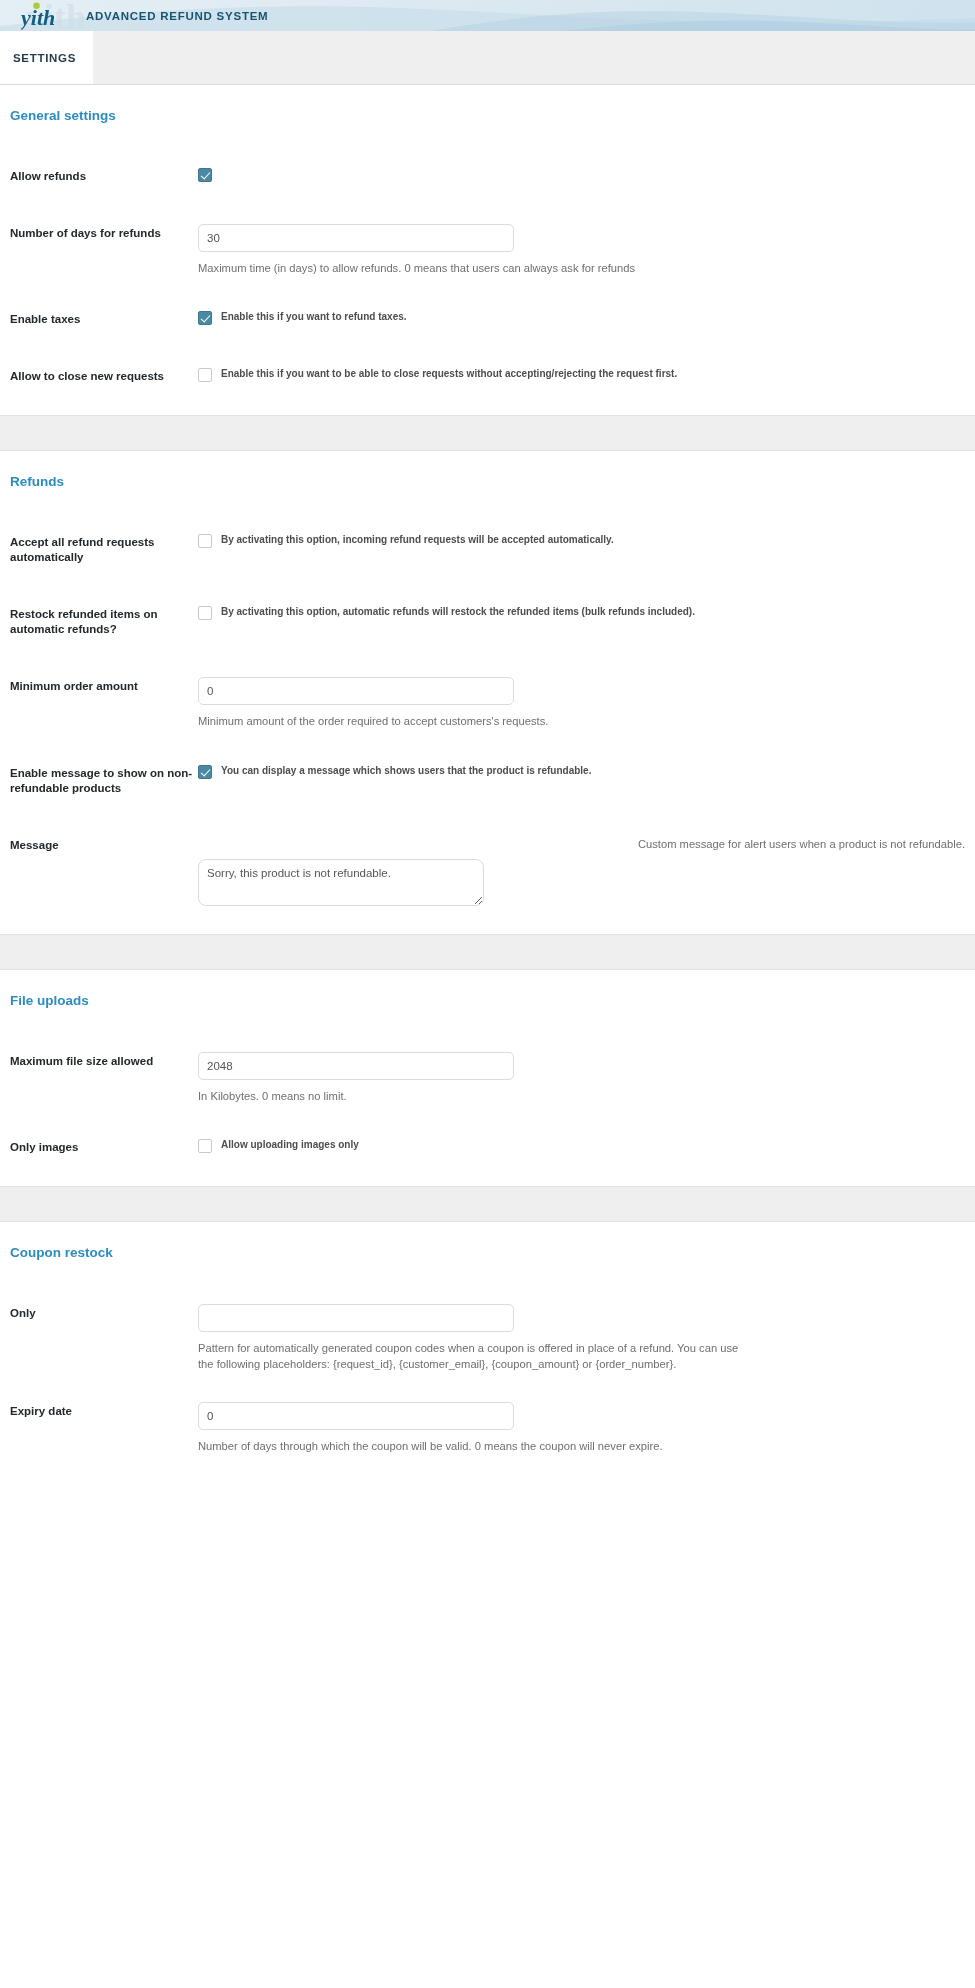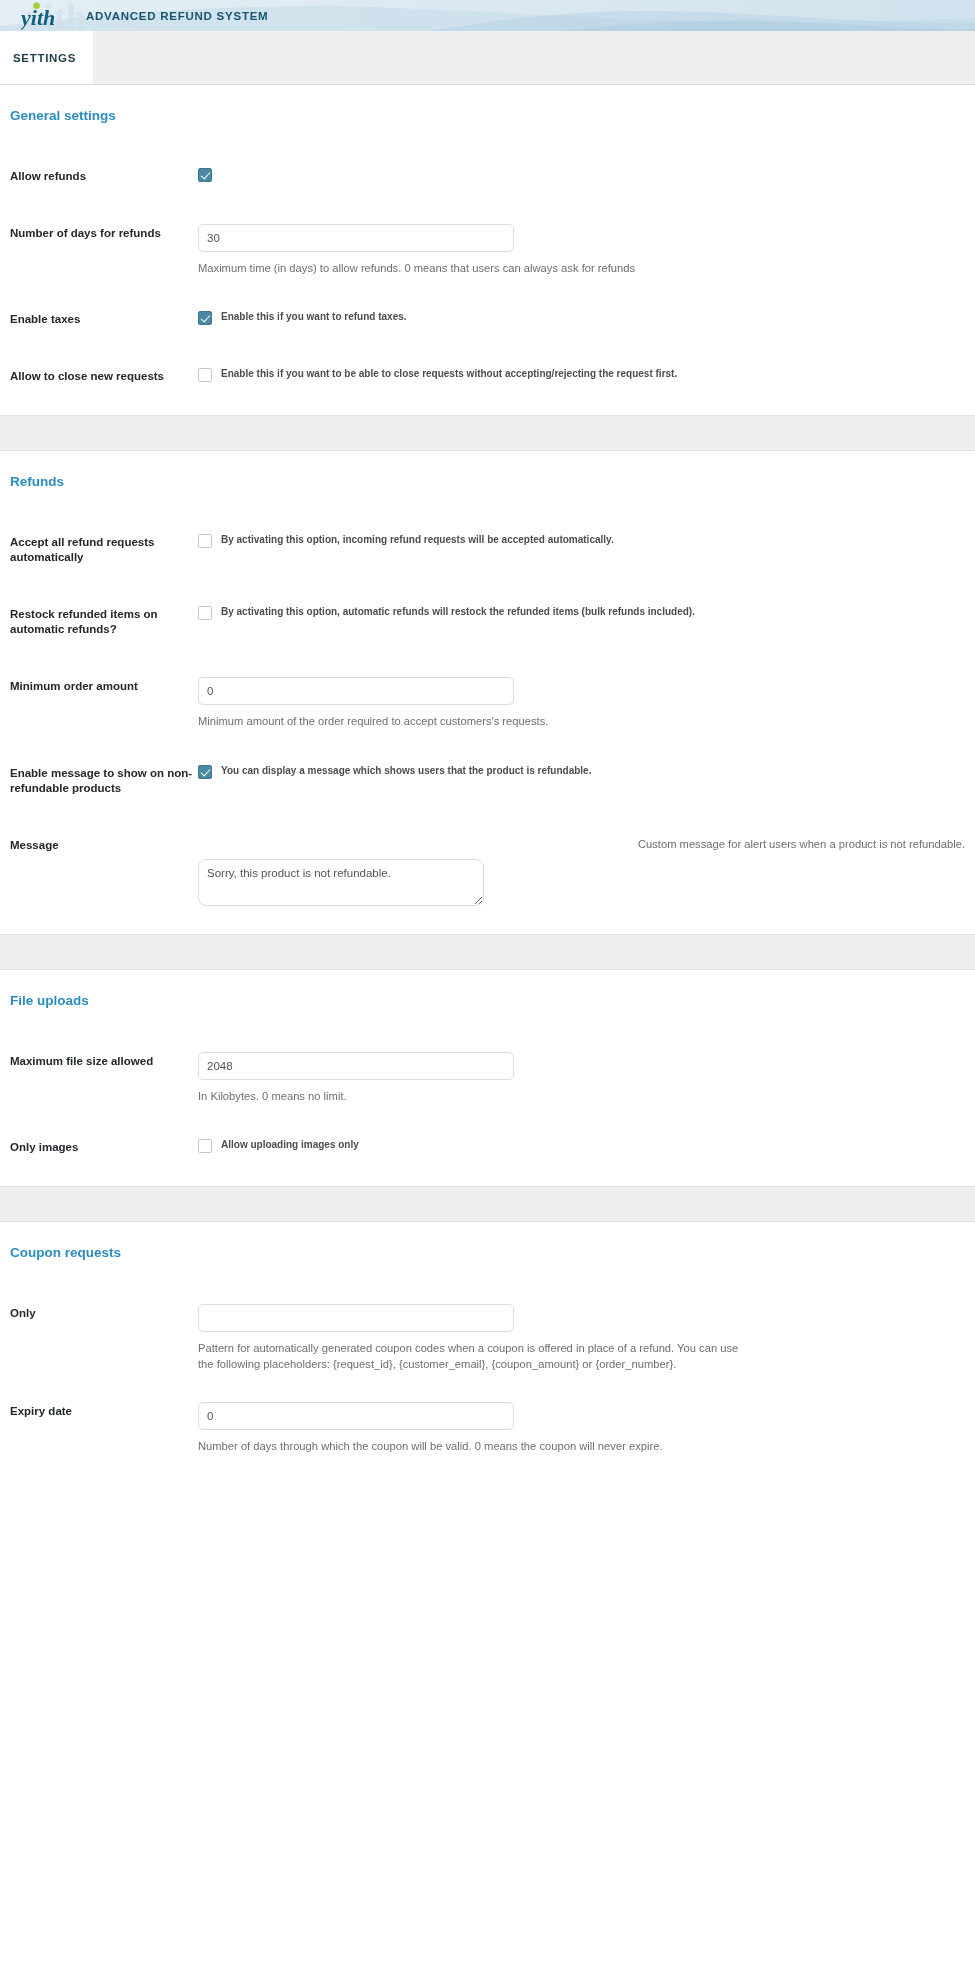--- a/index.html
+++ b/index.html
@@ -363,7 +363,7 @@
 <div class="band"></div>
 
 <div class="panel">
-  <div class="section-title">Coupon requests</div>
+  <div class="section-title">Coupon restock</div>
   <div class="section-gap"></div>
 
   <div class="row">

